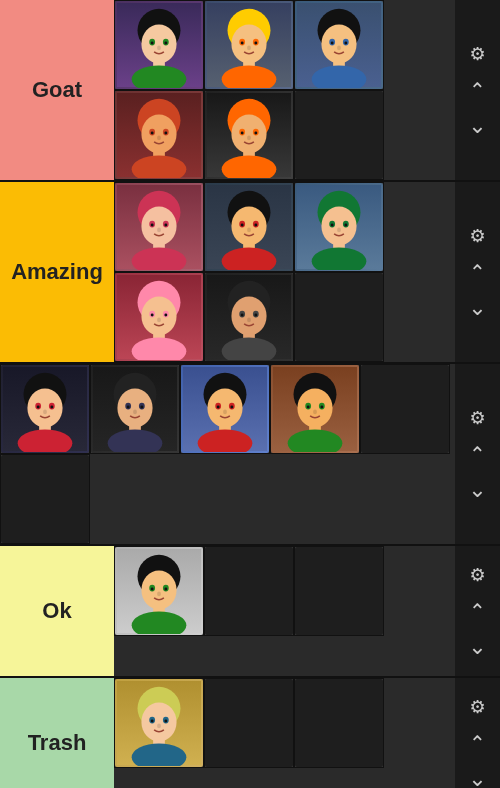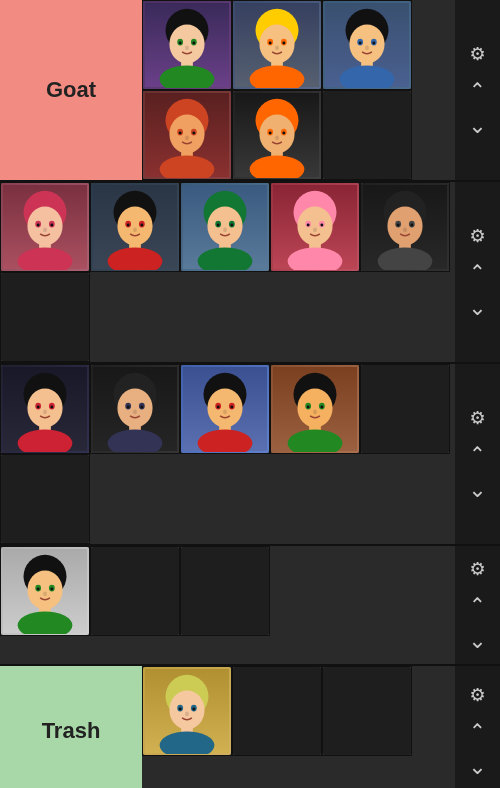--- a/index.html
+++ b/index.html
@@ -20,7 +20,7 @@
     }
 
     .tier-label {
-      width: 142px;
+      width: 114px;
       min-height: 130px;
       display: flex;
       align-items: center;

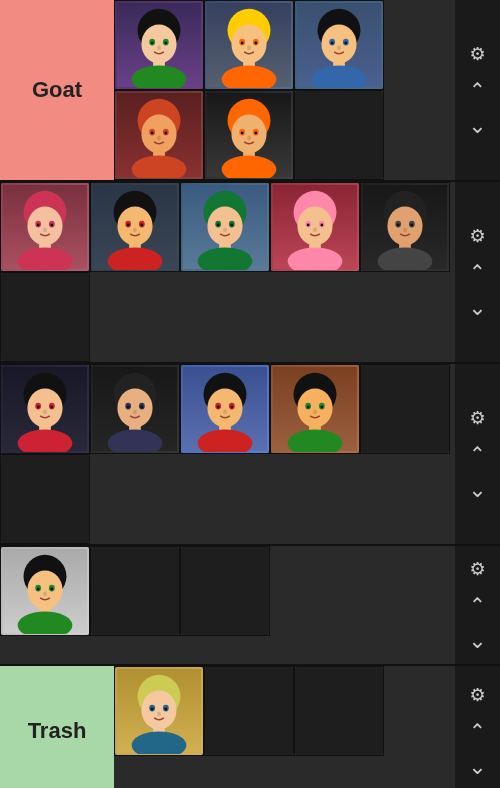--- a/index.html
+++ b/index.html
@@ -254,6 +254,7 @@
       </div>
     </div>
     <div class="tier-row">
+      <div class="tier-label" style="background: rgb(251, 188, 4);">Amazing</div>
       <div class="tier-images">
         <div class="anime-card">
           <div class="portrait char-shoya">

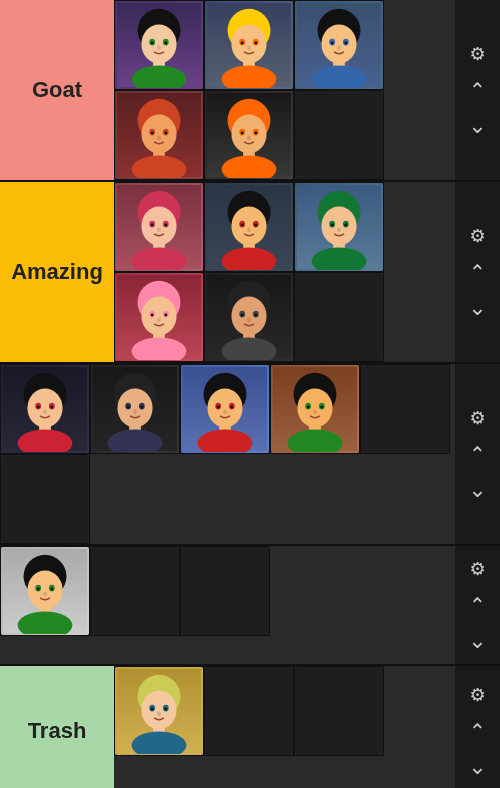--- a/index.html
+++ b/index.html
@@ -489,6 +489,7 @@
       </div>
     </div>
     <div class="tier-row">
+      <div class="tier-label" style="background: rgb(246, 245, 153);">Ok</div>
       <div class="tier-images">
         <div class="anime-card">
           <div class="portrait char-gon">

